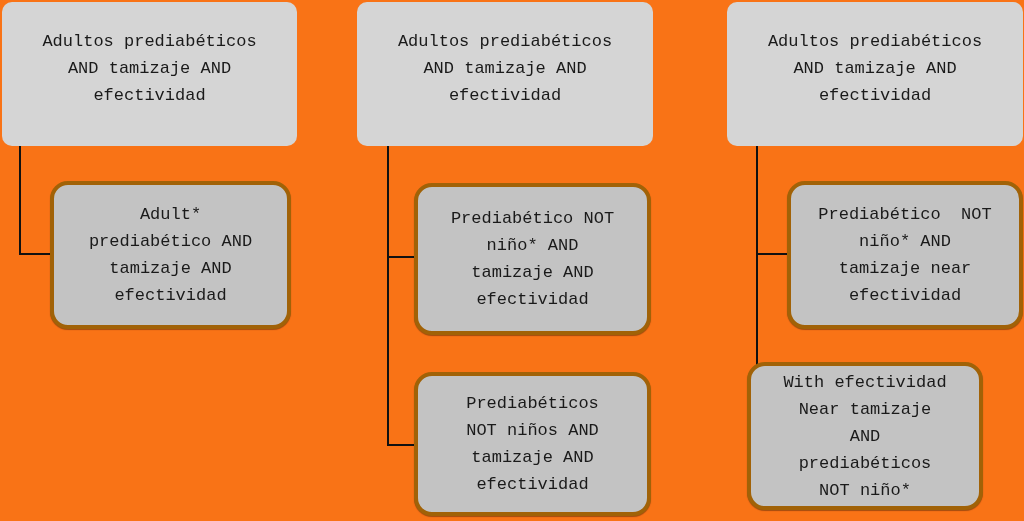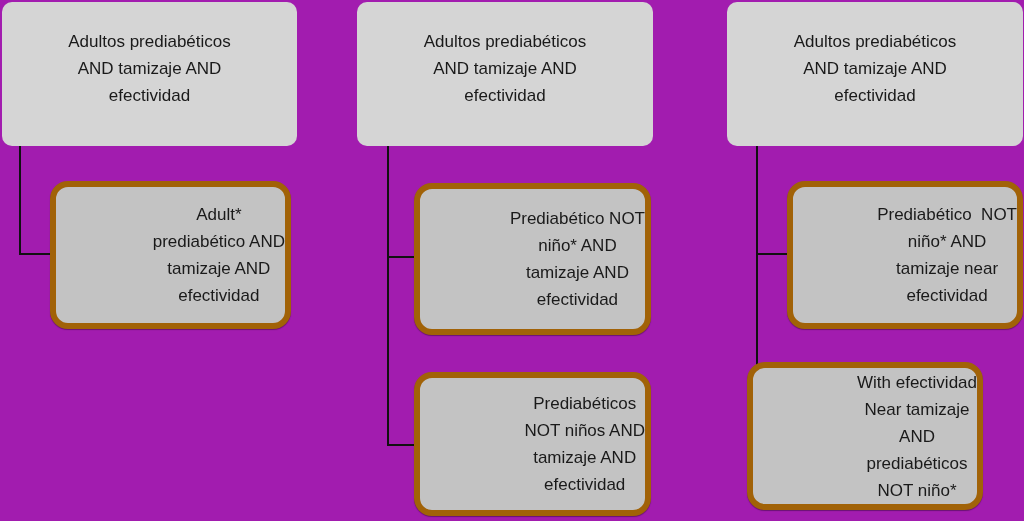--- a/index.html
+++ b/index.html
@@ -11,9 +11,9 @@
     position: relative;
     width: 1024px;
     height: 521px;
-    background: #a21caf;
+    background: #f97316;
     overflow: hidden;
-    font-family: Liberation Sans, sans-serif;
+    font-family: Liberation Mono, monospace;
     color: #1a1a1a;
   }
   .box {

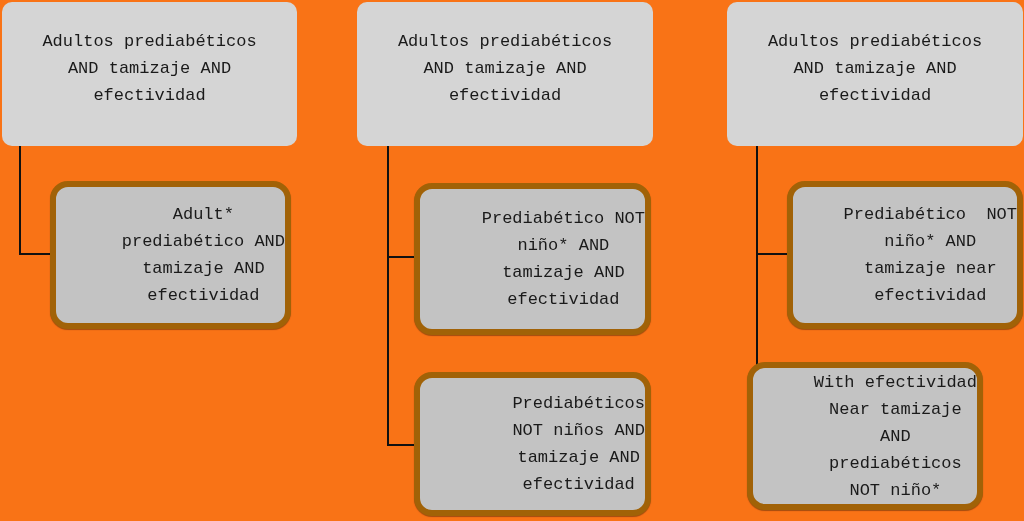--- a/index.html
+++ b/index.html
@@ -37,10 +37,9 @@
   }
   .child {
     background: #c3c3c3;
-    border: 6px solid #a16207;
+    border: 4px solid #a16207;
     border-radius: 18px;
     box-shadow: 0 1px 1px rgba(0,0,0,0.35);
-    justify-content: flex-end;
   }
   .seg {
     position: absolute;

